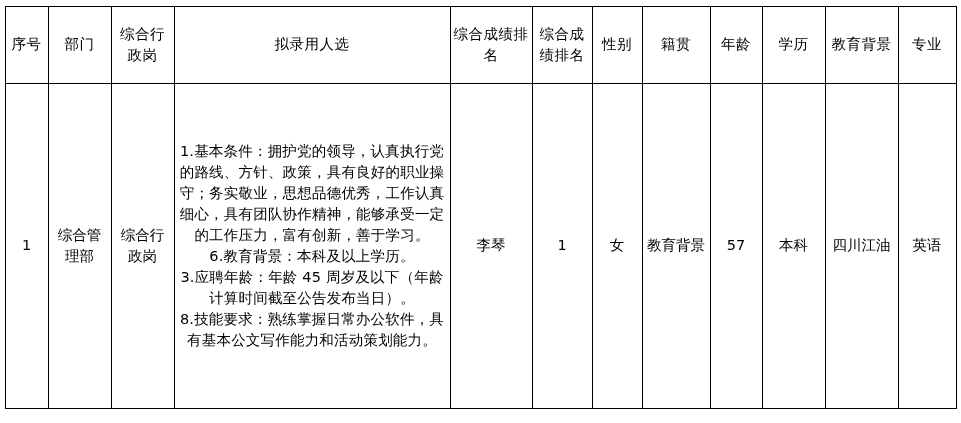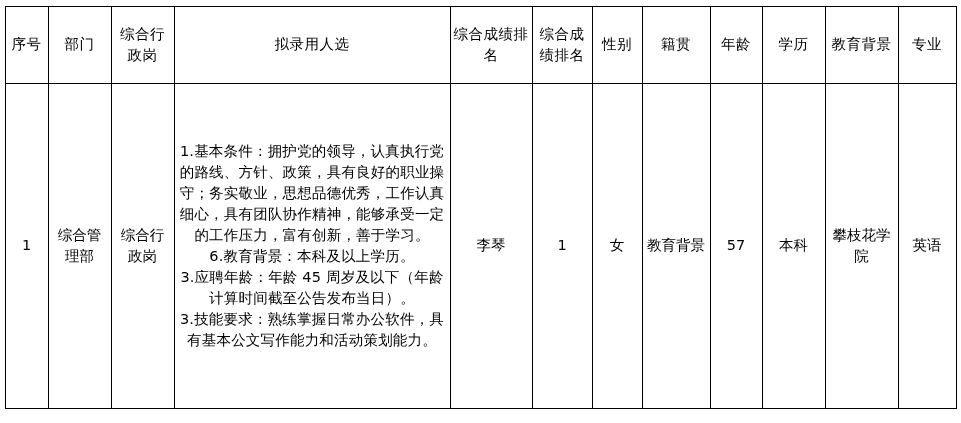--- a/index.html
+++ b/index.html
@@ -126,7 +126,7 @@
         <td>教育背景</td>
         <td>57</td>
         <td>本科</td>
-        <td>攀枝花学院</td>
+        <td>四川江油</td>
         <td>英语</td>
       </tr>
     </tbody>

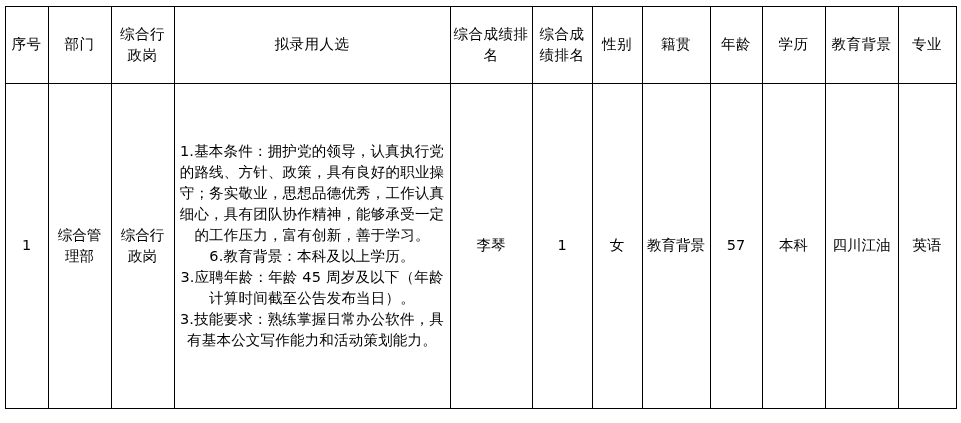--- a/index.html
+++ b/index.html
@@ -118,7 +118,7 @@
           <p>1.基本条件：拥护党的领导，认真执行党的路线、方针、政策，具有良好的职业操守；务实敬业，思想品德优秀，工作认真细心，具有团队协作精神，能够承受一定的工作压力，富有创新，善于学习。</p>
           <p>6.教育背景：本科及以上学历。</p>
           <p>3.应聘年龄：年龄 45 周岁及以下（年龄计算时间截至公告发布当日）。</p>
-          <p>3.技能要求：熟练掌握日常办公软件，具有基本公文写作能力和活动策划能力。</p>
+          <p>8.技能要求：熟练掌握日常办公软件，具有基本公文写作能力和活动策划能力。</p>
         </td>
         <td>李琴</td>
         <td>1</td>

